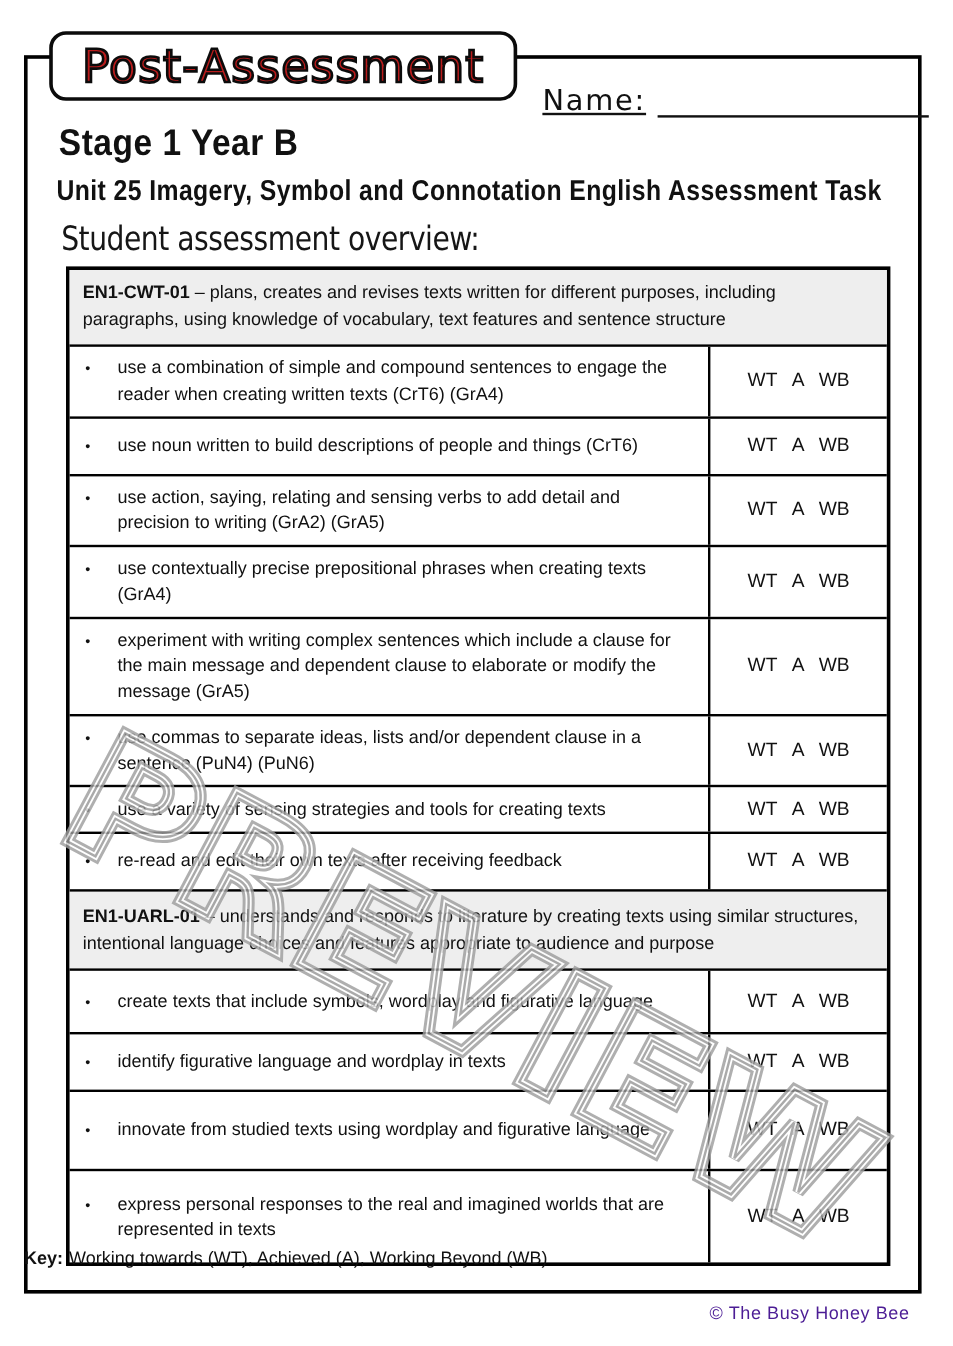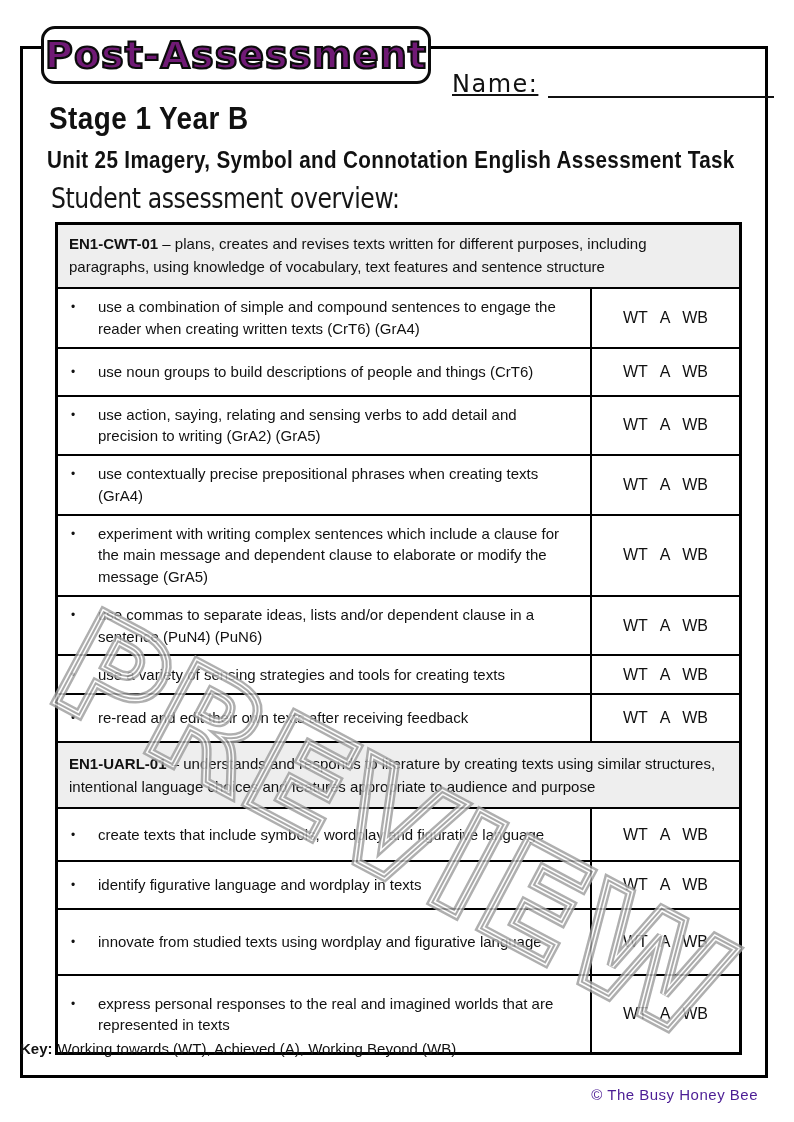--- a/index.html
+++ b/index.html
@@ -21,8 +21,8 @@
     display:flex; align-items:center; justify-content:center;
   }
   .badge-text {
-    font-family:"DejaVu Sans", sans-serif; font-weight:700; font-size:38px;
-    letter-spacing:1px; color:#701a75; -webkit-text-stroke:2.2px #0b0b0b;
+    font-family:"DejaVu Sans", sans-serif; font-weight:400; font-size:38px;
+    letter-spacing:1px; color:#b91c1c; -webkit-text-stroke:2.2px #0b0b0b;
     white-space:nowrap;
   }
   

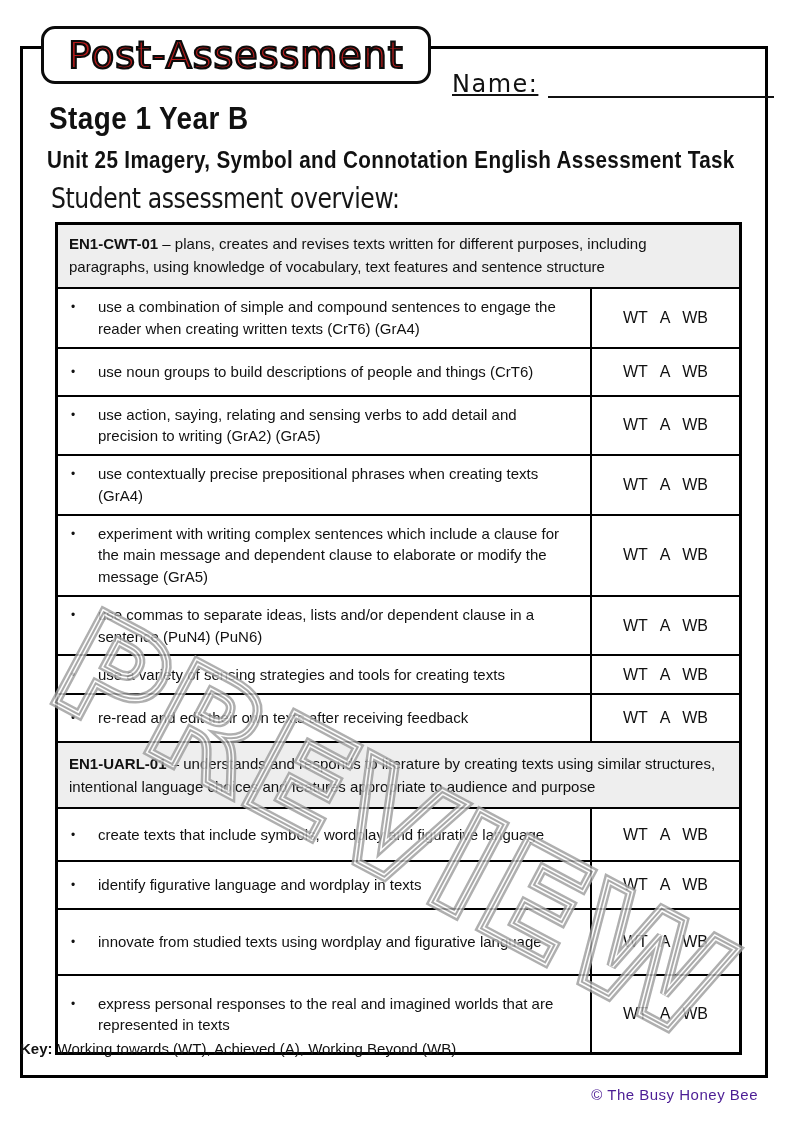--- a/index.html
+++ b/index.html
@@ -127,7 +127,7 @@
         <div class="criteria">
           <span class="crit-inner">
             <span class="bullet">•</span>
-            <span class="crit-text">use noun groups to build descriptions of people and things (CrT6)</span>
+            <span class="crit-text">use noun written to build descriptions of people and things (CrT6)</span>
           </span>
         </div>
         <div class="ratings">

